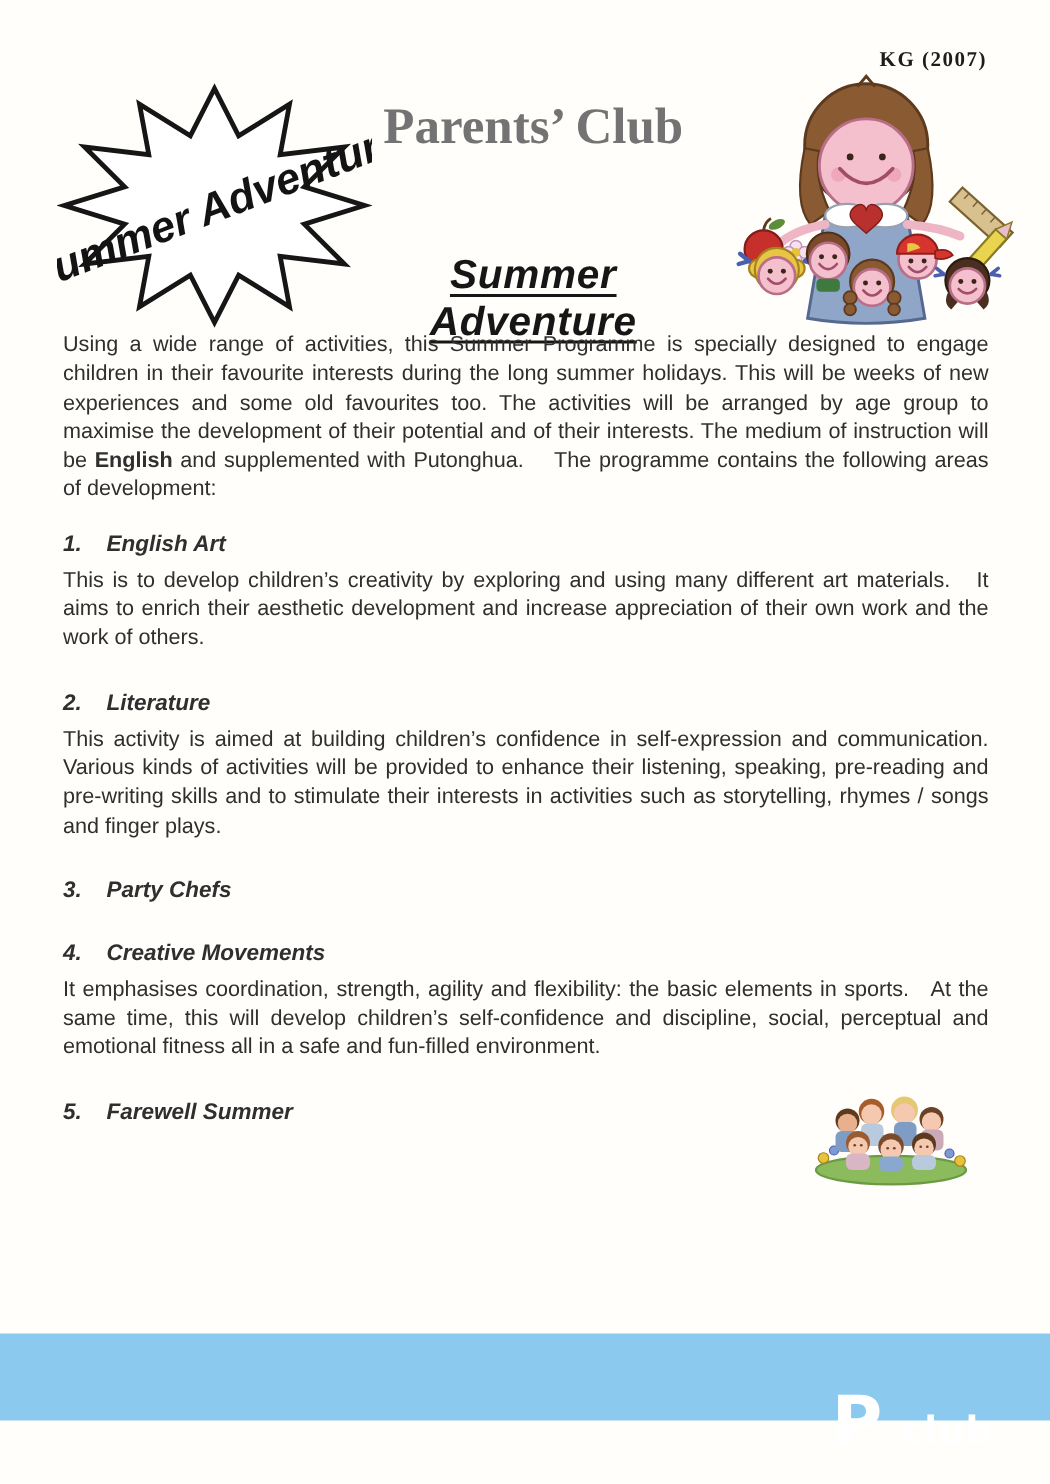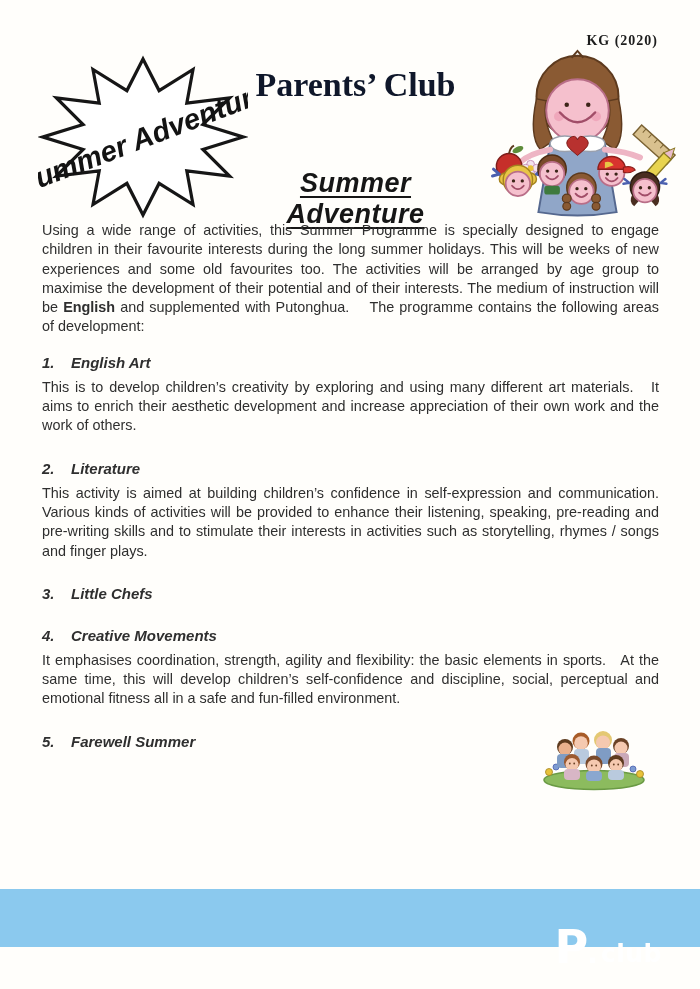--- a/index.html
+++ b/index.html
@@ -59,7 +59,7 @@
 
 <div class="page">
 
-  <div class="kg-label">KG  (2020)</div>
+  <div class="kg-label">KG  (2007)</div>
 
   <div class="burst-wrap">
     <svg width="210" height="165" viewBox="0 0 210 165">

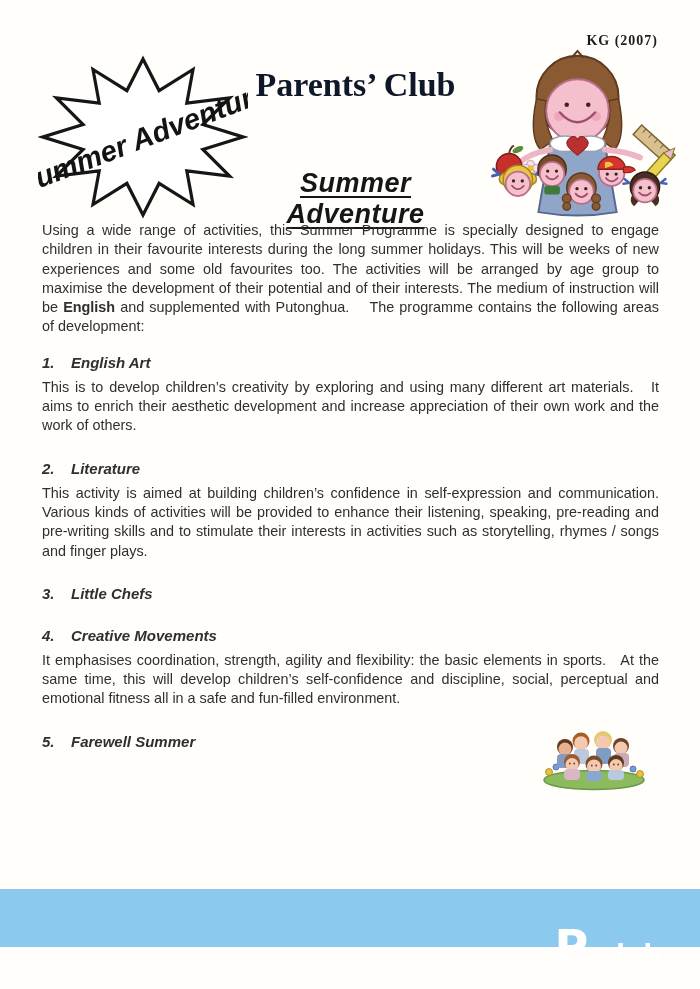--- a/index.html
+++ b/index.html
@@ -20,7 +20,7 @@
   .club-title {
     position:absolute; left:228px; top:66px; width:255px;
     text-align:center; font-family:"Liberation Serif", serif;
-    font-weight:bold; font-size:34px; color:#0f172a;
+    font-weight:bold; font-size:34px; color:#737373;
   }
   .teacher-wrap { position:absolute; left:470px; top:48px; width:215px; height:170px; }
   .sub-heading {

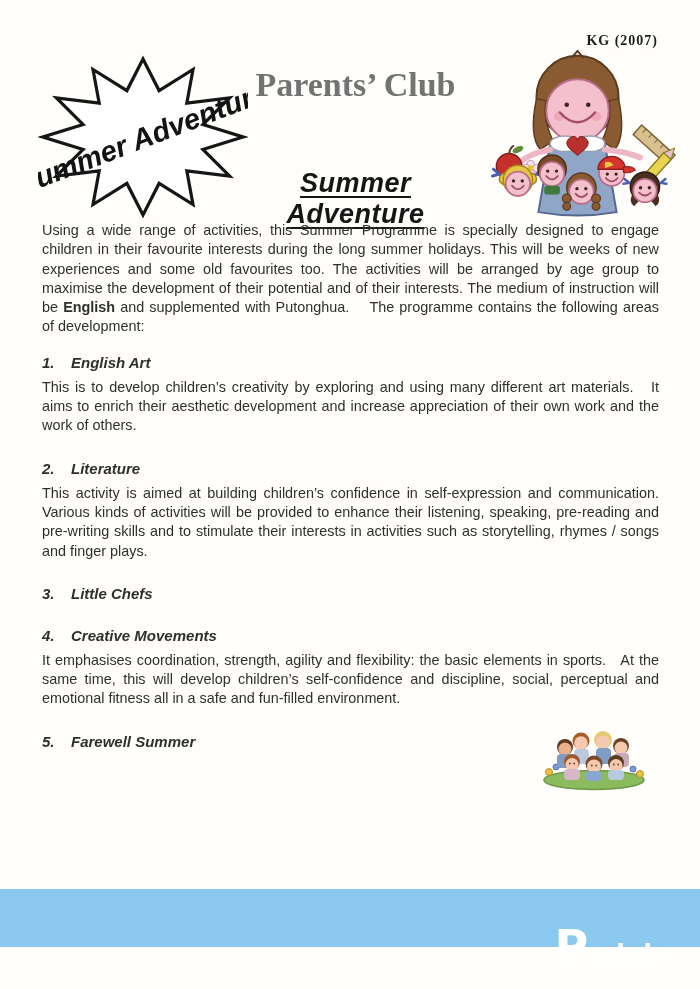--- a/index.html
+++ b/index.html
@@ -186,7 +186,7 @@
       <div class="item">
         <div class="item-head">
           <span class="item-num">3.</span>
-          <span class="item-title">Little Chefs</span>
+          <span class="item-title">Party Chefs</span>
         </div>
       </div>
 

